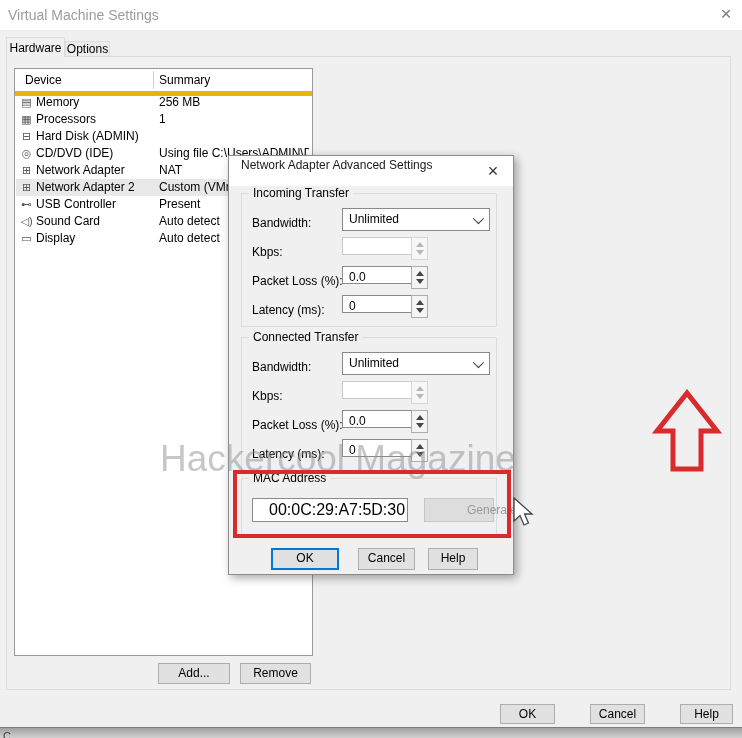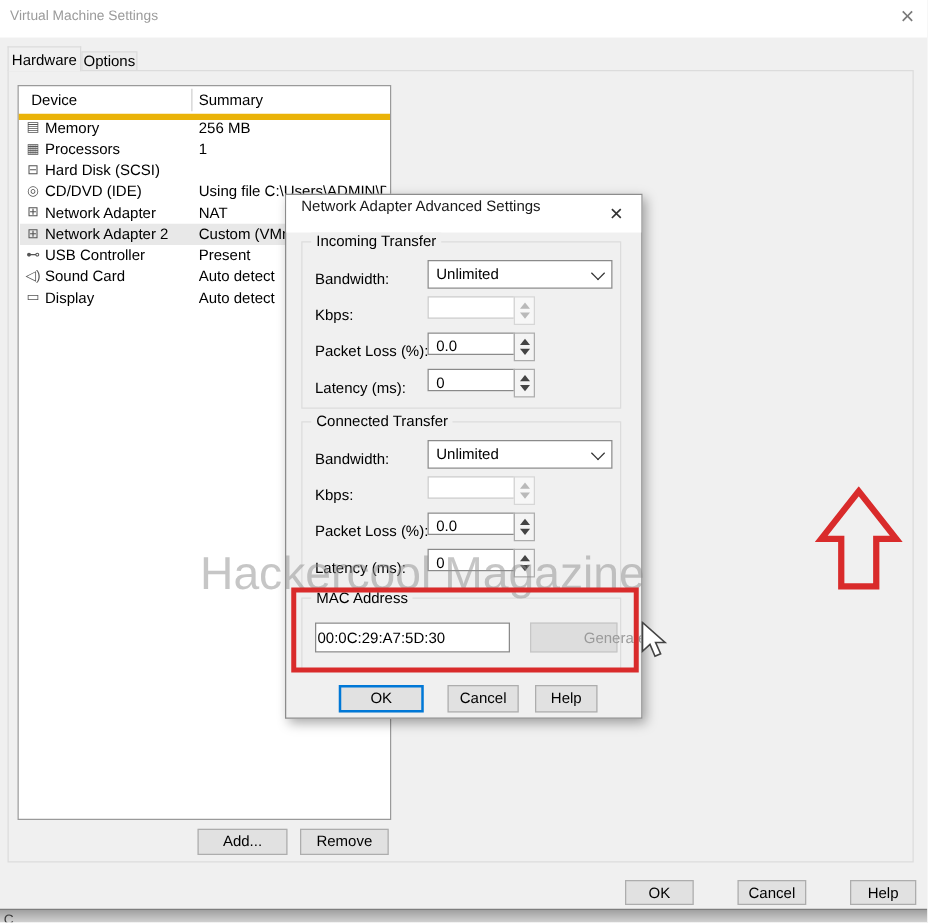--- a/index.html
+++ b/index.html
@@ -9,7 +9,7 @@
 
   
   .titlebar{left:0;top:0;width:742px;height:30px;background:#fff;}
-  .title-text{left:8px;top:7px;font-size:11px;color:#9b9b9b;}
+  .title-text{left:8px;top:7px;font-size:14px;color:#9b9b9b;}
   .win-close{left:714px;top:2px;width:24px;height:24px;font-size:19px;color:#7a7a7a;text-align:center;line-height:24px;cursor:default;}
 
   .tab{height:20px;line-height:20px;text-align:center;border:1px solid #dcdcdc;box-sizing:border-box;}

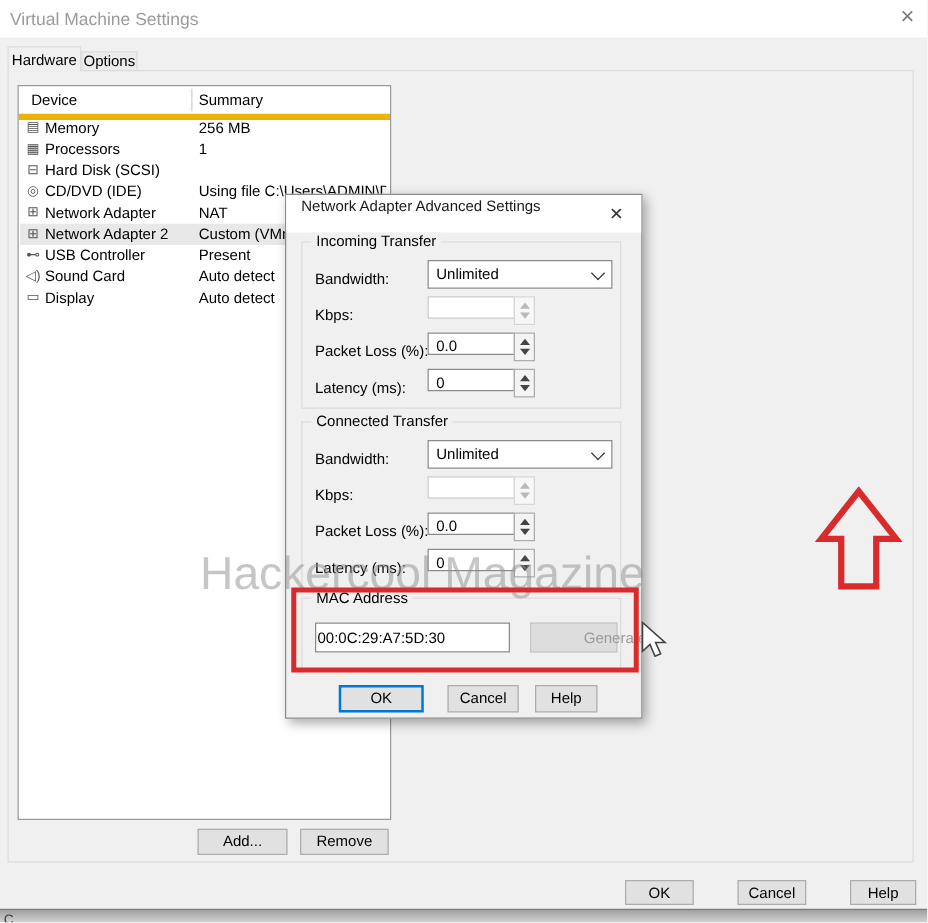--- a/index.html
+++ b/index.html
@@ -129,7 +129,7 @@
     </div>
     <div class="drow" style="top:59px">
       <span class="ic">⊟</span>
-      <span class="nm">Hard Disk (SCSI)</span>
+      <span class="nm">Hard Disk (ADMIN)</span>
     </div>
     <div class="drow" style="top:76px">
       <span class="ic">◎</span>

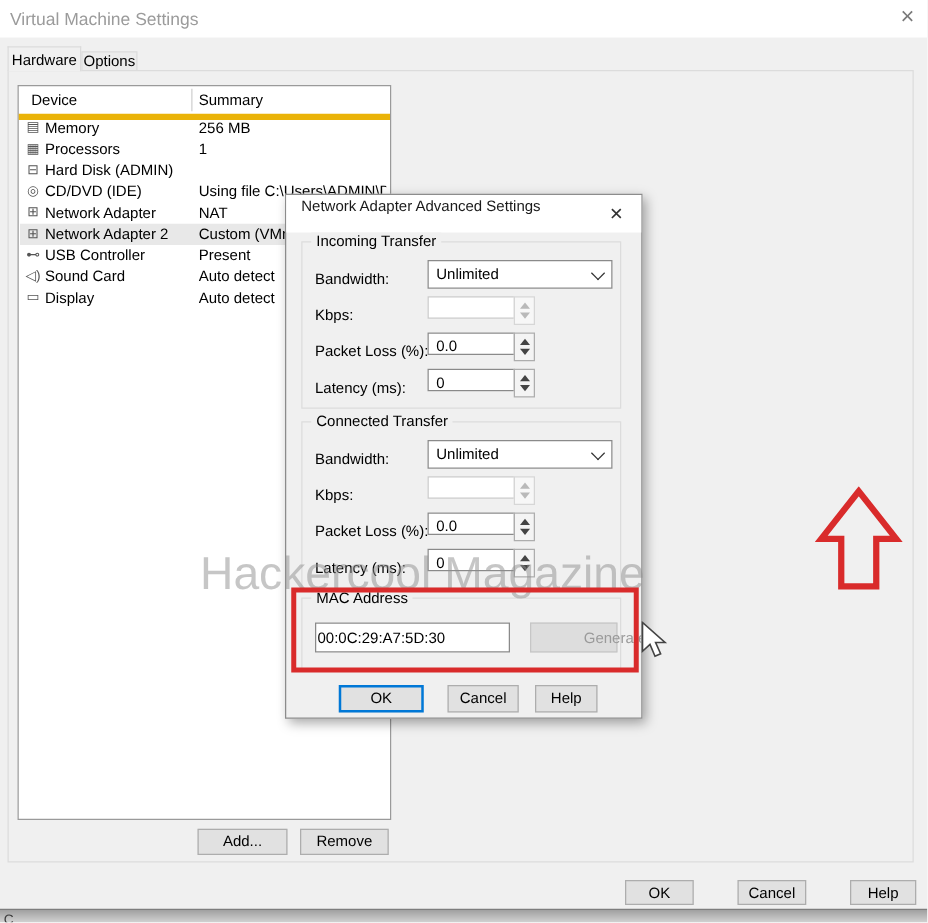--- a/index.html
+++ b/index.html
@@ -81,7 +81,7 @@
   .dis .spinbtns{border-color:#d6d6d6;background:#f7f7f7;}
   .dis .spinbtns .up{border-bottom-color:#b9b9b9;}
   .dis .spinbtns .dn{border-top-color:#b9b9b9;}
-  .mac-input{position:absolute;left:10px;top:19px;width:156px;height:24px;background:#fff;border:1px solid #8a8a8a;box-sizing:border-box;font-family:"Liberation Sans",sans-serif;font-size:12px;padding-left:1px;}
+  .mac-input{position:absolute;left:10px;top:19px;width:156px;height:24px;background:#fff;border:1px solid #8a8a8a;box-sizing:border-box;font-family:"Liberation Sans",sans-serif;font-size:16px;padding-left:16px;}
   .btn-generate{position:absolute;left:182px;top:19px;width:70px;height:24px;line-height:22px;background:#ddd;border:1px solid #c6c6c6;color:#9a9a9a;padding-left:42px;}
   .dlg-ok{left:42px;top:392px;width:68px;height:22px;line-height:17px;border:2px solid #0078d7;}
   .dlg-cancel{left:129px;top:392px;width:57px;height:22px;line-height:19px;}

